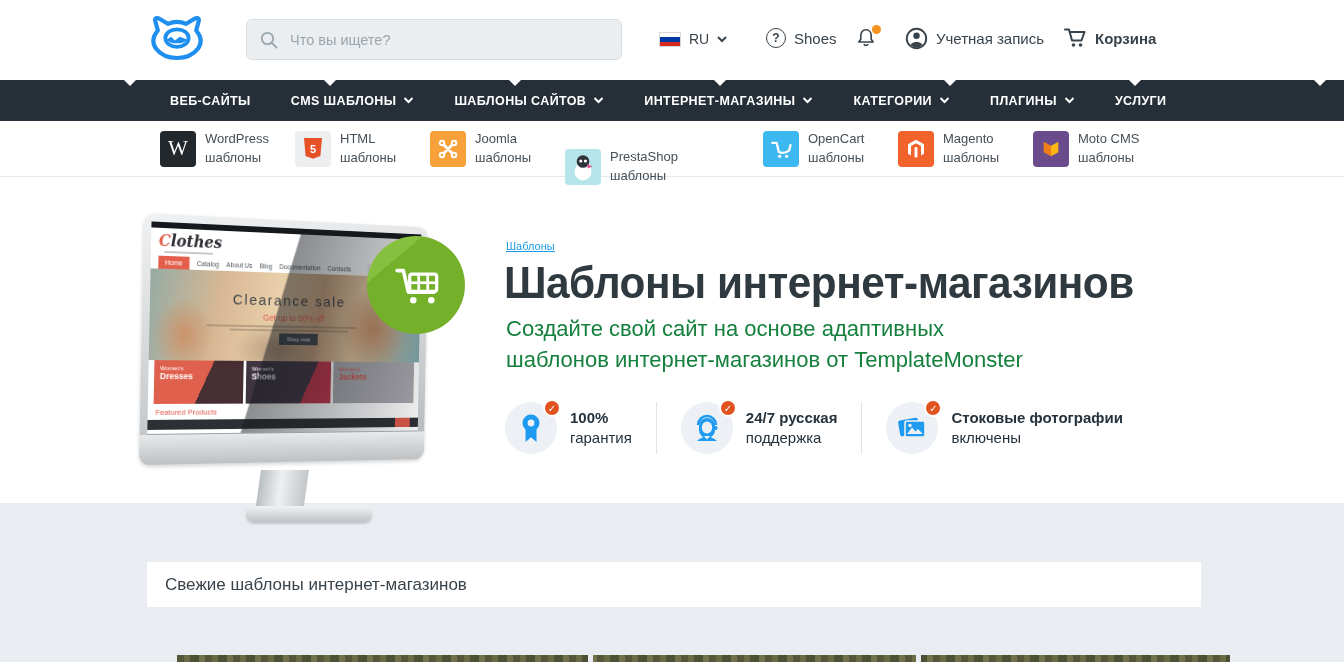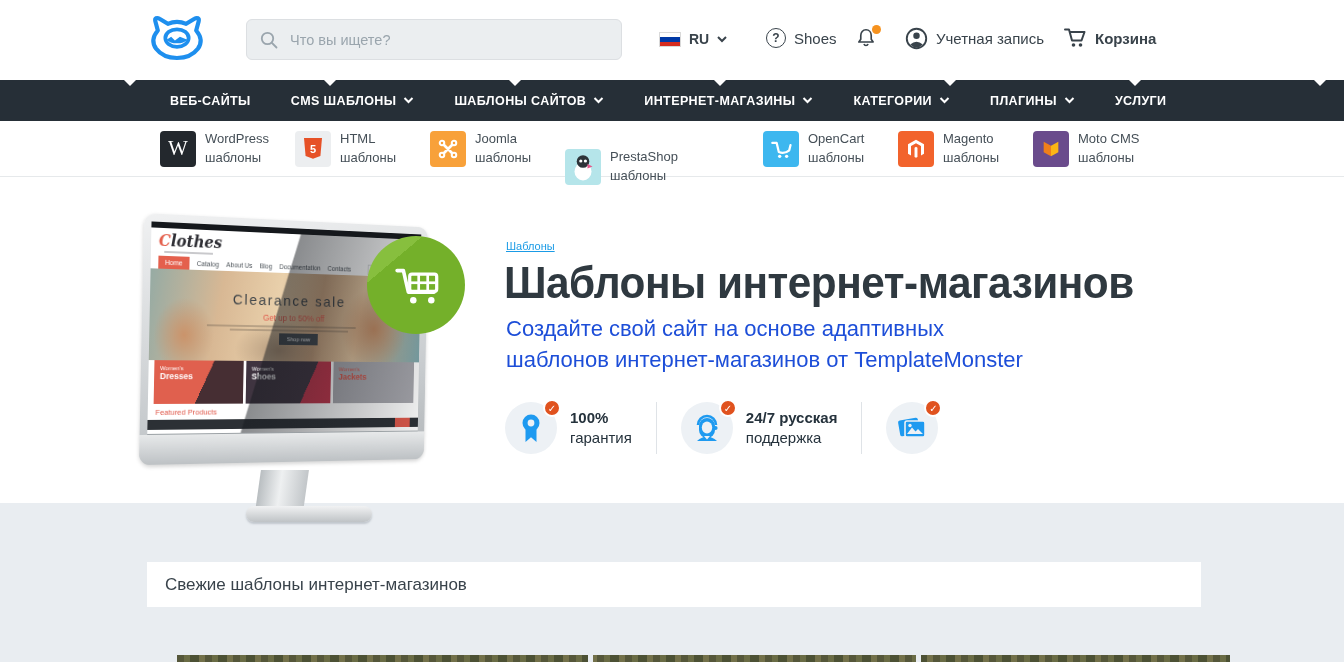--- a/index.html
+++ b/index.html
@@ -21,7 +21,7 @@
               font-size: 15px; color: #39434b; cursor: pointer; }
   .flag { width: 22px; height: 15px; border: 1px solid #d9d9d9;
           background: linear-gradient(#ffffff 33%, #0039a6 33%, #0039a6 66%, #d52b1e 66%); }
-  .lang { left: 659px; top: 31px; font-weight: bold; font-size: 14px; }
+  .lang { left: 659px; top: 31px; font-weight: normal; font-size: 14px; }
   .help { left: 766px; top: 28px; }
   .help-circle { width: 20px; height: 20px; border: 1.7px solid #39434b; border-radius: 50%;
                  display: flex; align-items: center; justify-content: center;

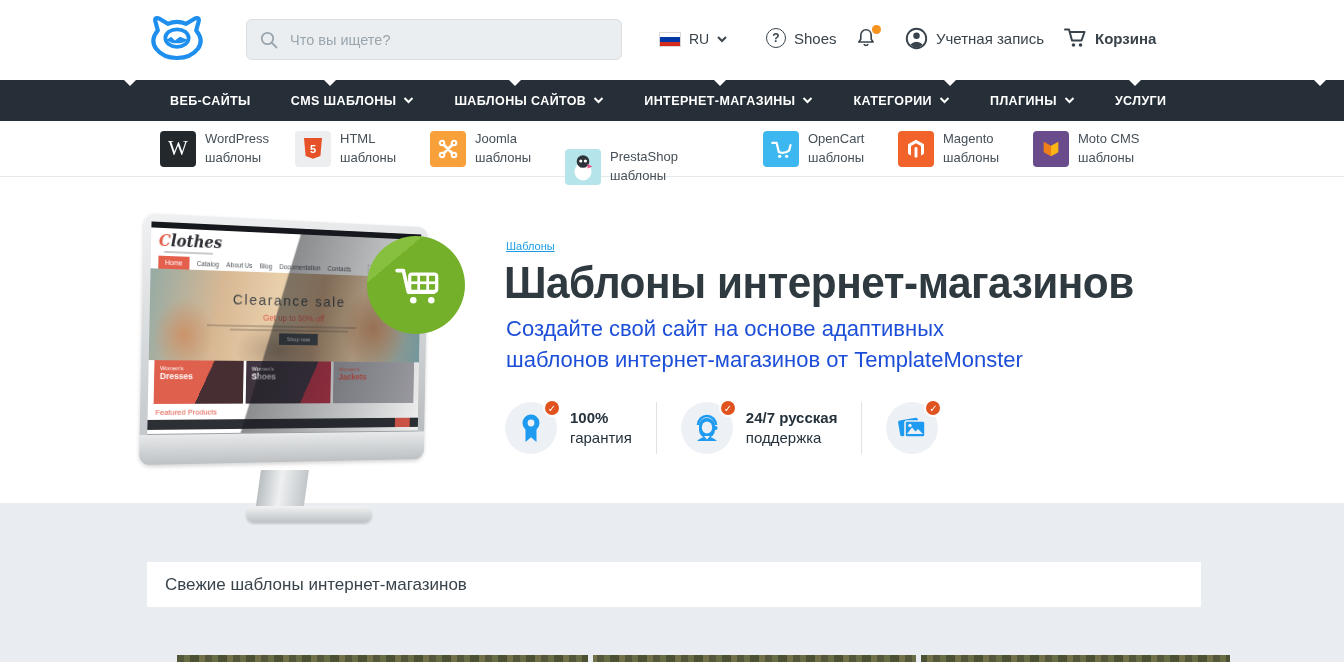--- a/index.html
+++ b/index.html
@@ -56,7 +56,7 @@
   .page-title { position: absolute; left: 504px; top: 257px; font-size: 45px; font-weight: bold;
                 color: #2f3940; letter-spacing: -.5px; white-space: nowrap;
                 transform: scaleX(.94); transform-origin: left top; }
-  .hero-subtitle { position: absolute; left: 506px; top: 313px; font-size: 22px; color: #1d4ed8;
+  .hero-subtitle { position: absolute; left: 506px; top: 313px; font-size: 22px; color: #15803d;
                    line-height: 31px; }
   .features { position: absolute; left: 505px; top: 402px; display: flex; align-items: center; }
   .feature { display: flex; align-items: center; gap: 13px; padding: 0 24px; }

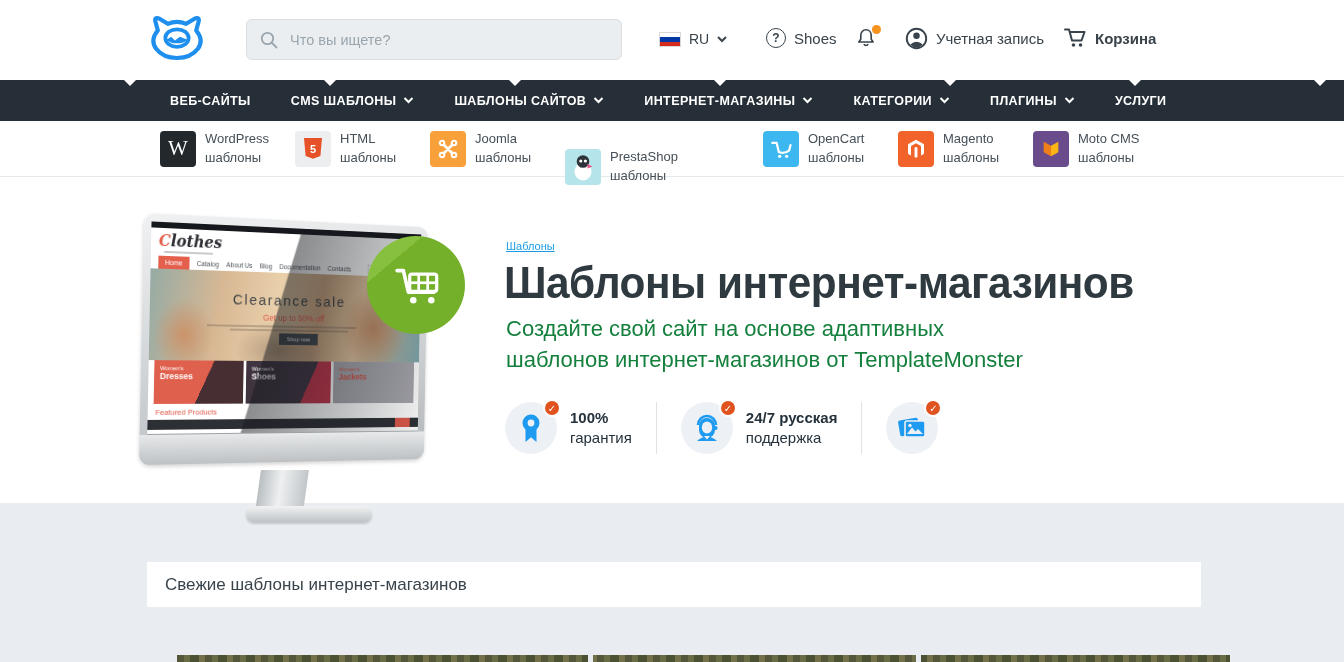--- a/index.html
+++ b/index.html
@@ -363,6 +363,10 @@
         </svg>
         <span class="feature-badge">✓</span>
       </span>
+      <span class="feature-text">
+        <b>Стоковые фотографии</b>
+        <span>включены</span>
+      </span>
     </div>
   </div>
 

